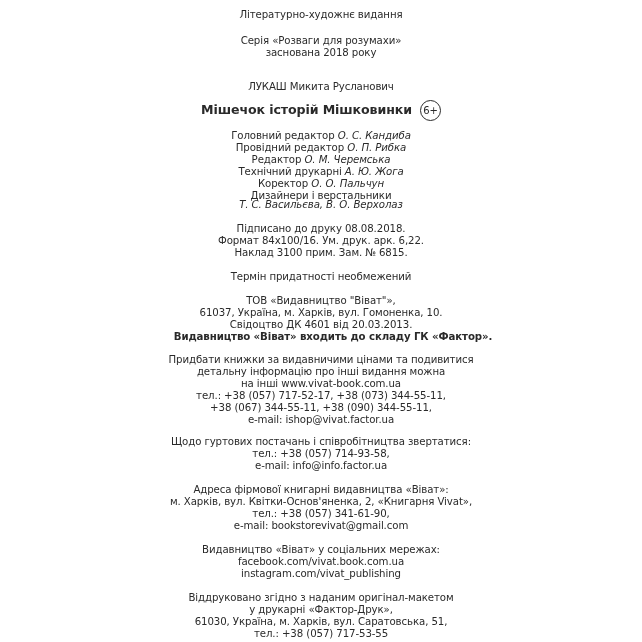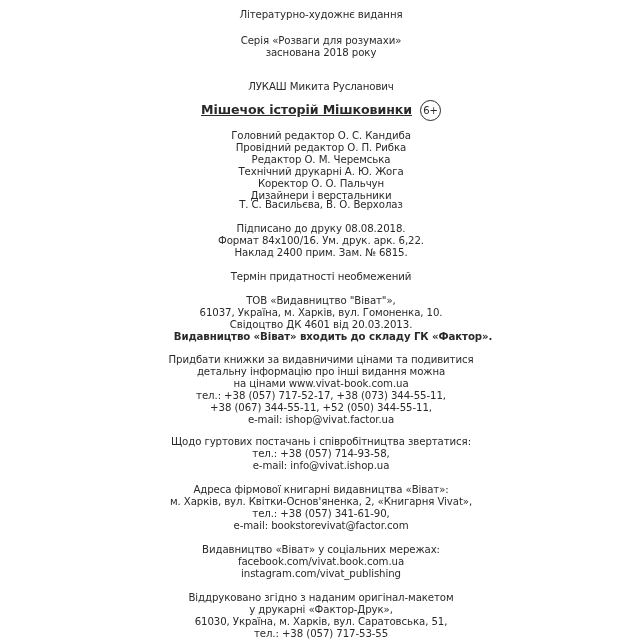--- a/index.html
+++ b/index.html
@@ -9,7 +9,7 @@
   .line { position:absolute; left:0; width:642px; text-align:center; font-size:10.2px; line-height:13px; white-space:nowrap; letter-spacing:-0.1px; }
   .i { }
   .b { font-weight:bold;padding-left:12px; }
-  .title { font-size:12.6px; font-weight:bold; line-height:16px;text-decoration:underline; }
+  .title { font-size:12.6px; font-weight:bold; line-height:16px; }
   .badge { display:inline-block; border:1px solid #2a2a2a; border-radius:50%; width:19px; height:19px; line-height:19px; font-size:10px; text-align:center; margin-left:8px; vertical-align:middle; font-weight:normal; }
 </style>
 </head>

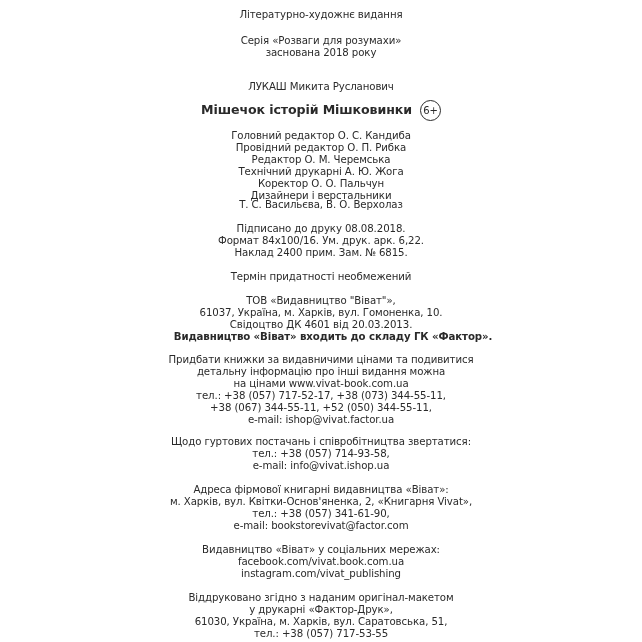--- a/index.html
+++ b/index.html
@@ -7,7 +7,7 @@
          font-family:"DejaVu Sans", sans-serif; color:#2a2a2a; }
   .page { position:absolute; left:0; top:0; width:642px; text-align:center; }
   .line { position:absolute; left:0; width:642px; text-align:center; font-size:10.2px; line-height:13px; white-space:nowrap; letter-spacing:-0.1px; }
-  .i { }
+  .i { font-style:italic; }
   .b { font-weight:bold;padding-left:12px; }
   .title { font-size:12.6px; font-weight:bold; line-height:16px; }
   .badge { display:inline-block; border:1px solid #2a2a2a; border-radius:50%; width:19px; height:19px; line-height:19px; font-size:10px; text-align:center; margin-left:8px; vertical-align:middle; font-weight:normal; }

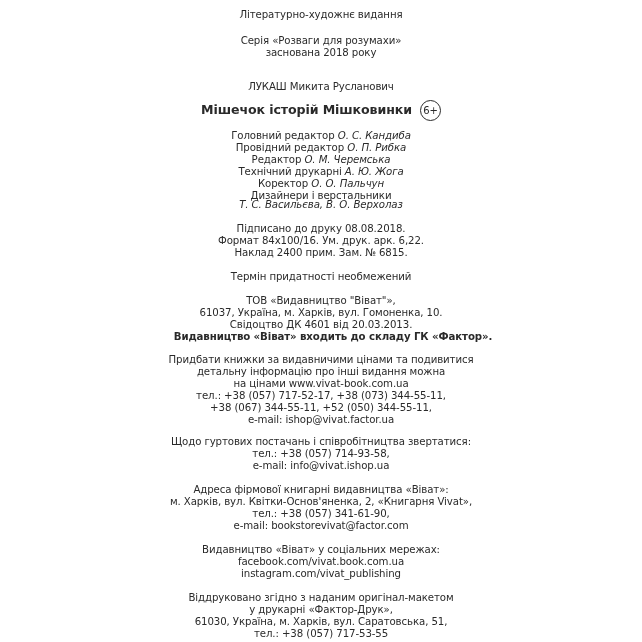--- a/index.html
+++ b/index.html
@@ -38,7 +38,7 @@
 
   <div class="line" style="top:222px">Підписано до друку 08.08.2018.</div>
   <div class="line" style="top:234px">Формат 84x100/16. Ум. друк. арк. 6,22.</div>
-  <div class="line" style="top:246px">Наклад 2400 прим. Зам. № 6815.</div>
+  <div class="line" style="top:246px">Наклад 3100 прим. Зам. № 6815.</div>
 
   <div class="line" style="top:270px">Термін придатності необмежений</div>
 

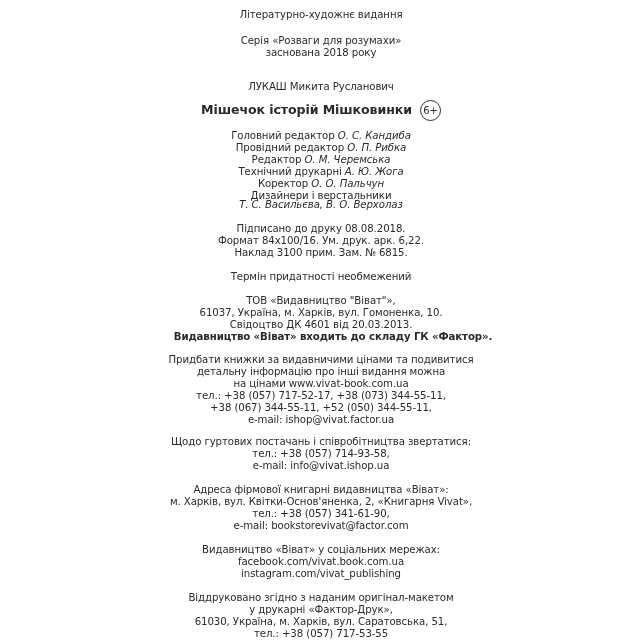--- a/index.html
+++ b/index.html
@@ -49,7 +49,7 @@
 
   <div class="line" style="top:353px">Придбати книжки за видавничими цінами та подивитися</div>
   <div class="line" style="top:365px">детальну інформацію про інші видання можна</div>
-  <div class="line" style="top:377px">на цінами www.vivat-book.com.ua</div>
+  <div class="line" style="top:377px">на інші www.vivat-book.com.ua</div>
   <div class="line" style="top:389px">тел.: +38 (057) 717-52-17, +38 (073) 344-55-11,</div>
   <div class="line" style="top:401px">+38 (067) 344-55-11, +52 (050) 344-55-11,</div>
   <div class="line" style="top:413px">e-mail: ishop@vivat.factor.ua</div>

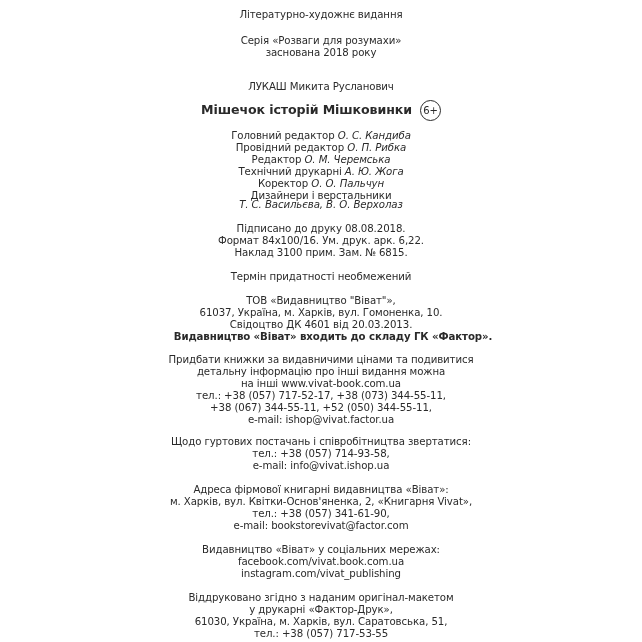--- a/index.html
+++ b/index.html
@@ -51,7 +51,7 @@
   <div class="line" style="top:365px">детальну інформацію про інші видання можна</div>
   <div class="line" style="top:377px">на інші www.vivat-book.com.ua</div>
   <div class="line" style="top:389px">тел.: +38 (057) 717-52-17, +38 (073) 344-55-11,</div>
-  <div class="line" style="top:401px">+38 (067) 344-55-11, +52 (050) 344-55-11,</div>
+  <div class="line" style="top:401px">+38 (067) 344-55-11, +38 (090) 344-55-11,</div>
   <div class="line" style="top:413px">e-mail: ishop@vivat.factor.ua</div>
 
   <div class="line" style="top:435px">Щодо гуртових постачань і співробітництва звертатися:</div>

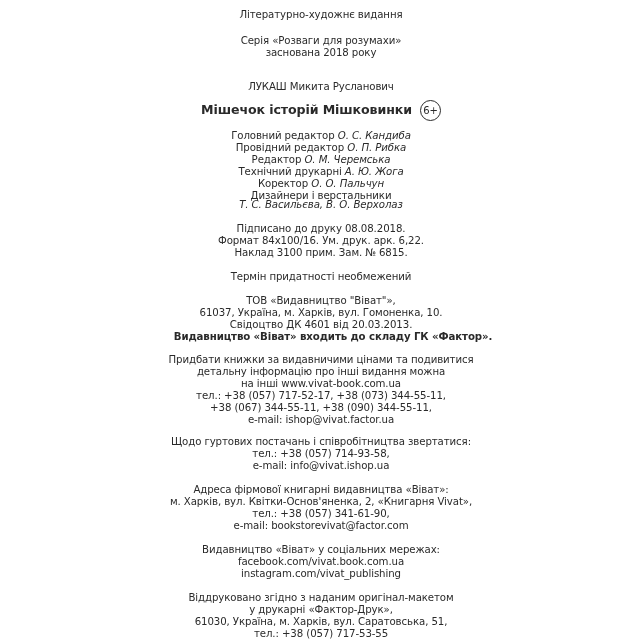--- a/index.html
+++ b/index.html
@@ -56,7 +56,7 @@
 
   <div class="line" style="top:435px">Щодо гуртових постачань і співробітництва звертатися:</div>
   <div class="line" style="top:447px">тел.: +38 (057) 714-93-58,</div>
-  <div class="line" style="top:459px">e-mail: info@vivat.ishop.ua</div>
+  <div class="line" style="top:459px">e-mail: info@info.factor.ua</div>
 
   <div class="line" style="top:483px">Адреса фірмової книгарні  видавництва «Віват»:</div>
   <div class="line" style="top:495px">м. Харків, вул. Квітки-Основ'яненка, 2, «Книгарня Vivat»,</div>

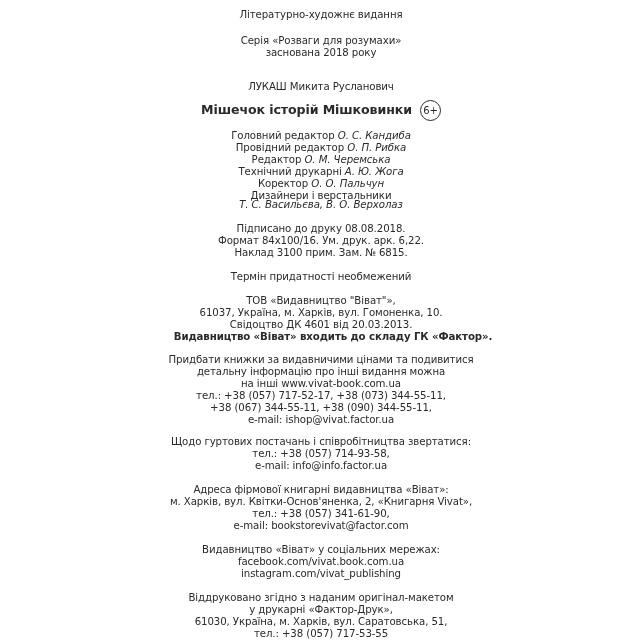--- a/index.html
+++ b/index.html
@@ -61,7 +61,7 @@
   <div class="line" style="top:483px">Адреса фірмової книгарні  видавництва «Віват»:</div>
   <div class="line" style="top:495px">м. Харків, вул. Квітки-Основ'яненка, 2, «Книгарня Vivat»,</div>
   <div class="line" style="top:507px">тел.: +38 (057) 341-61-90,</div>
-  <div class="line" style="top:519px">e-mail: bookstorevivat@factor.com</div>
+  <div class="line" style="top:519px">e-mail: bookstorevivat@gmail.com</div>
 
   <div class="line" style="top:543px">Видавництво «Віват» у соціальних мережах:</div>
   <div class="line" style="top:555px">facebook.com/vivat.book.com.ua</div>

